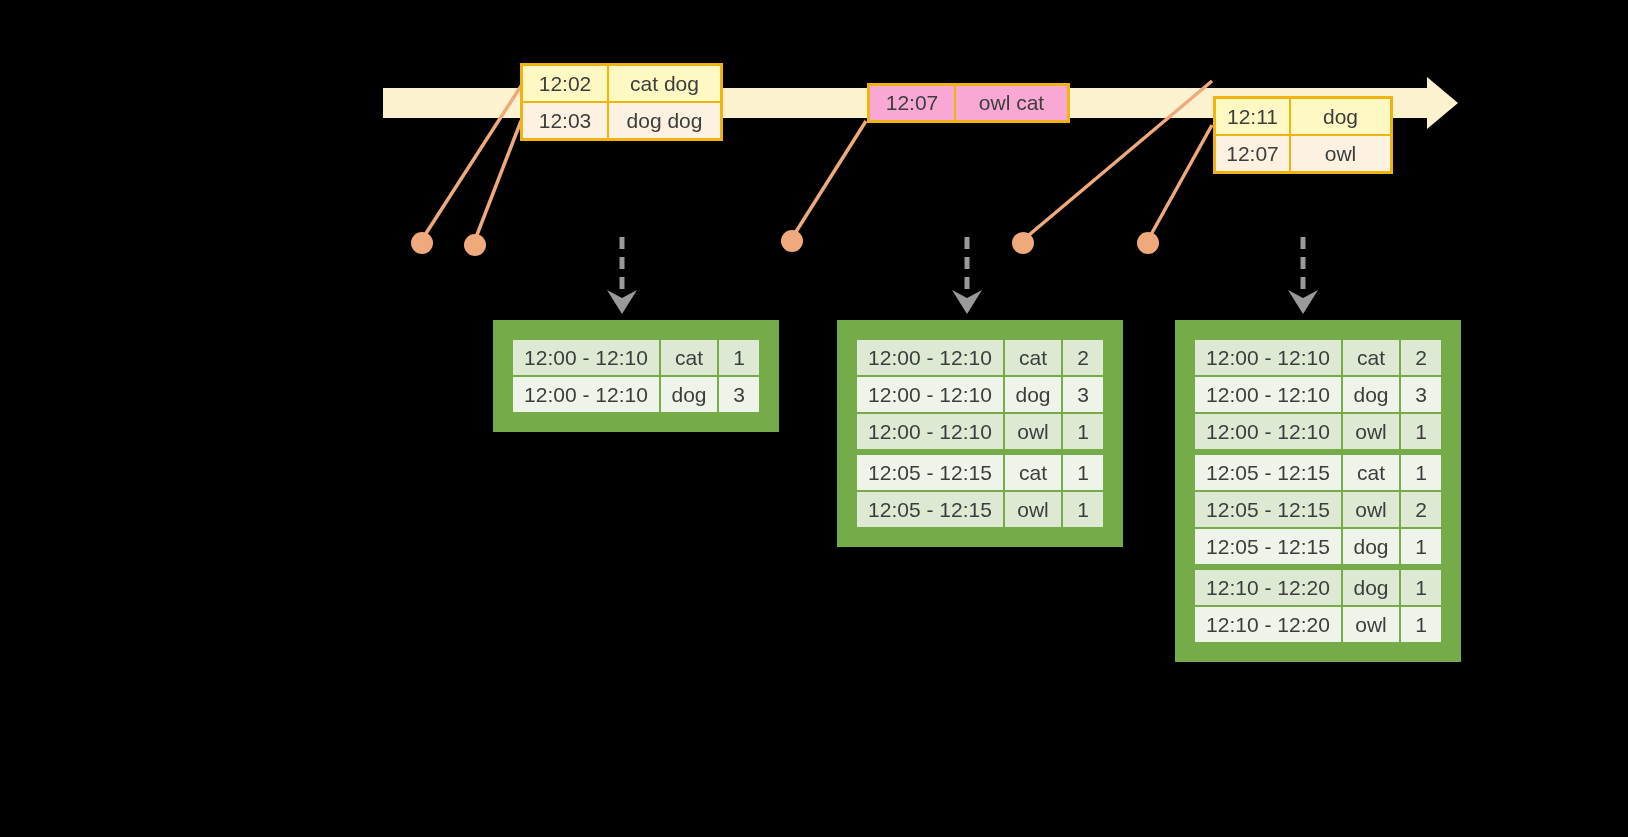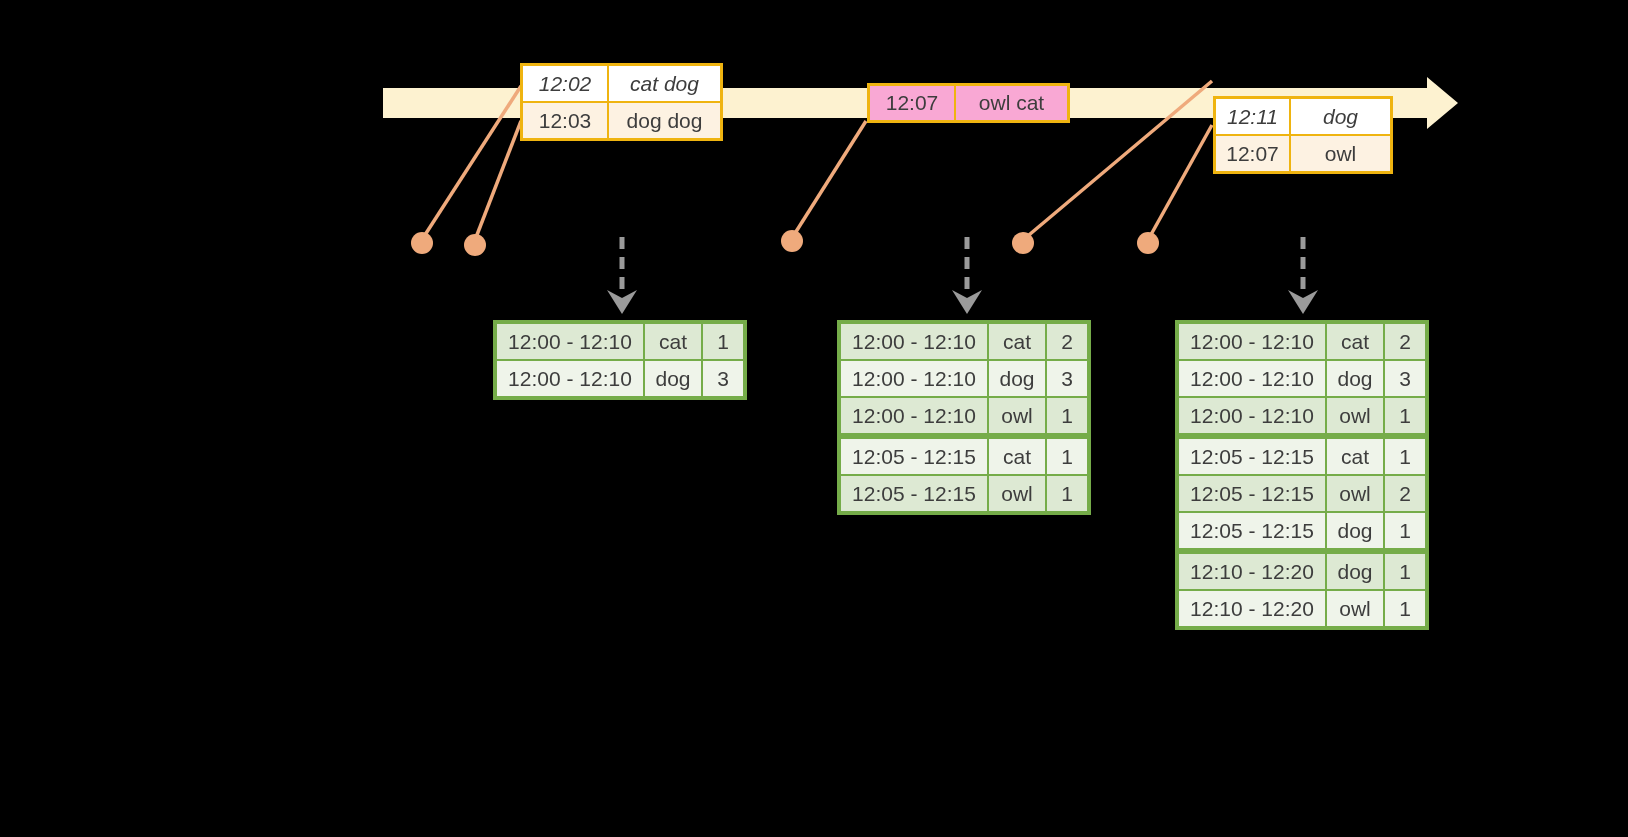--- a/index.html
+++ b/index.html
@@ -21,7 +21,7 @@
   .etable.single .cell{height:34px;}
   .cols-wide{grid-template-columns:84px 111px;}
   .cols-narrow{grid-template-columns:73px 99px;}
-  .efill-dark{background:#ffffff;font-style:italic;}
+  .efill-dark{background:#fef9c3;}
   .efill-light{background:#fdf2e2;}
   .efill-mid{background:#f9a8d4;}
 

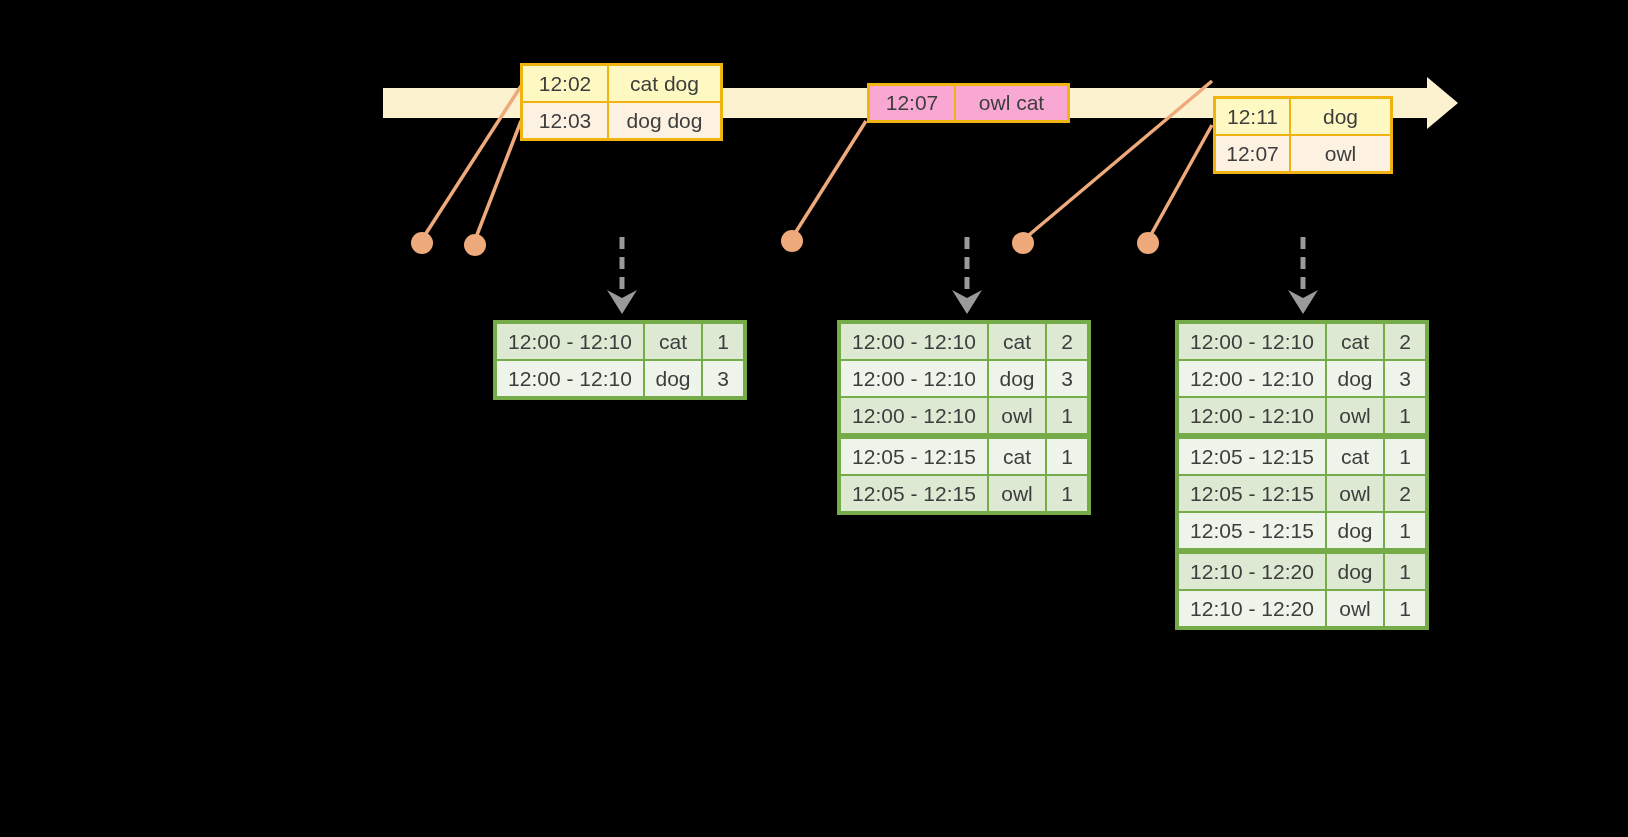--- a/index.html
+++ b/index.html
@@ -27,7 +27,7 @@
 
   
   .gtable{
-    position:absolute;background:#75ac49;padding:4px;box-sizing:border-box;
+    position:absolute;background:#75ac49;padding:20px;box-sizing:border-box;
     display:flex;flex-direction:column;gap:6px;text-align:center;
   }
   .ggroup{display:grid;grid-template-columns:146px 56px 40px;gap:2px;background:#75ac49;}

